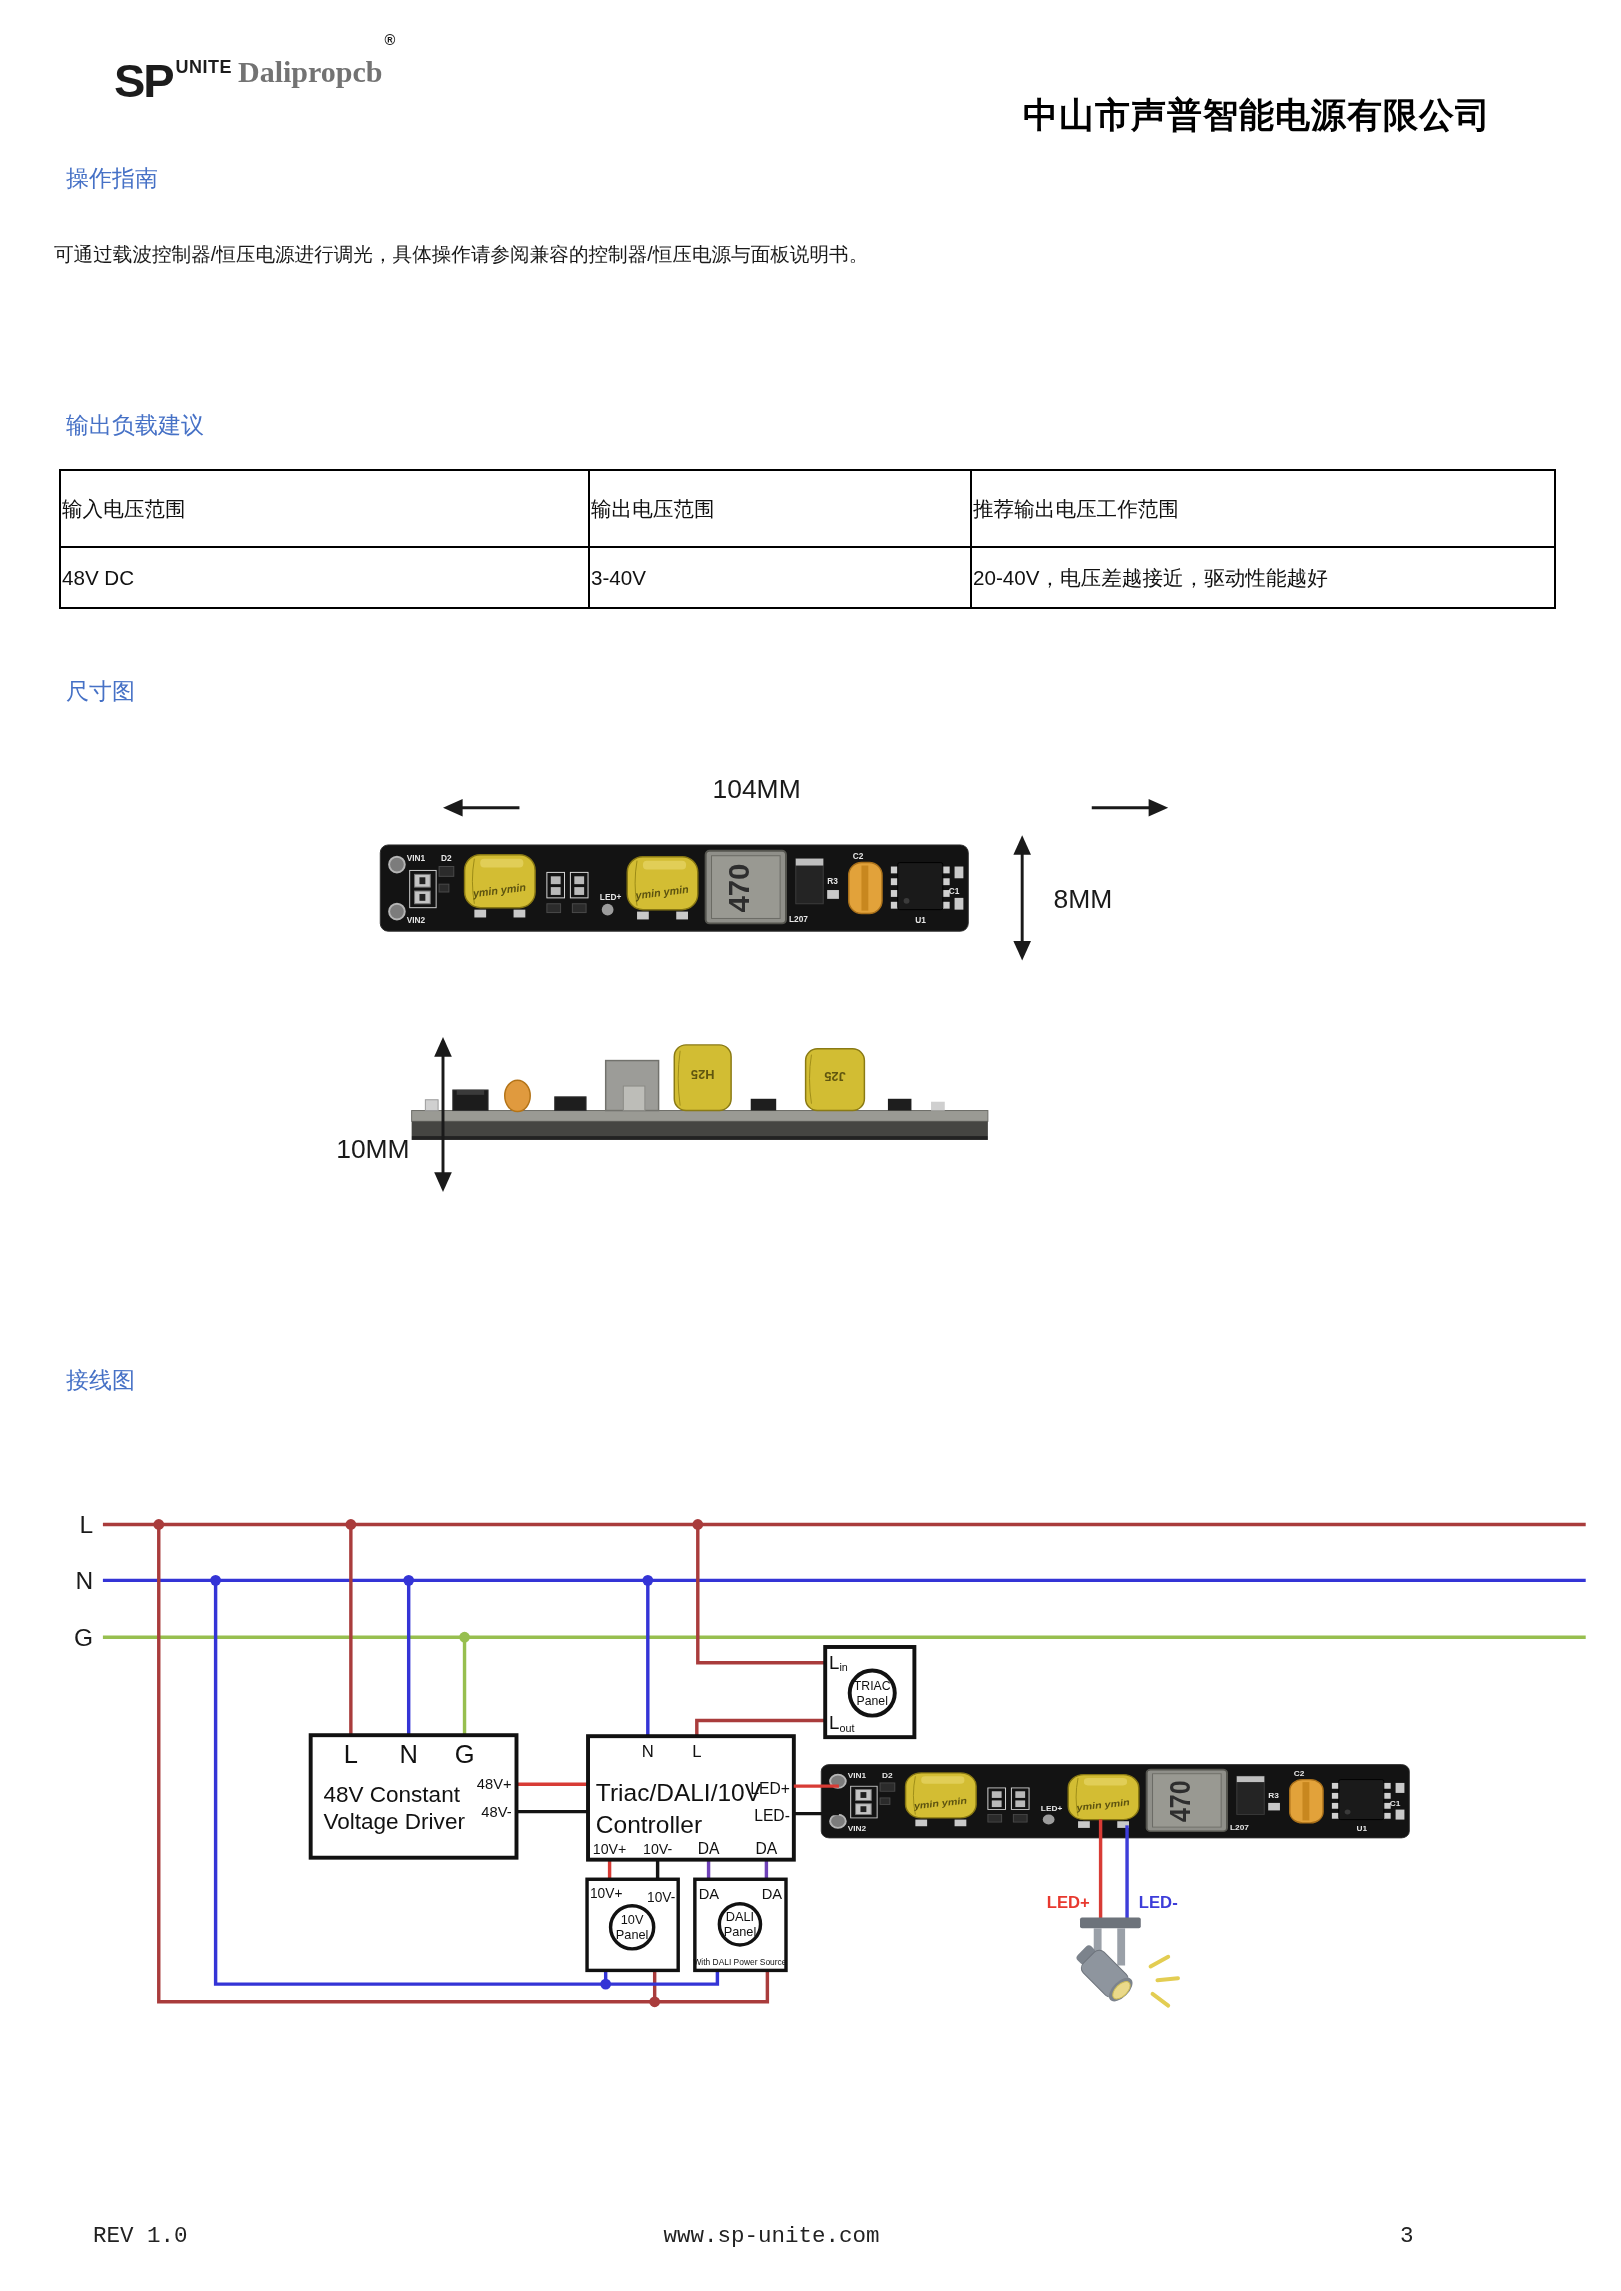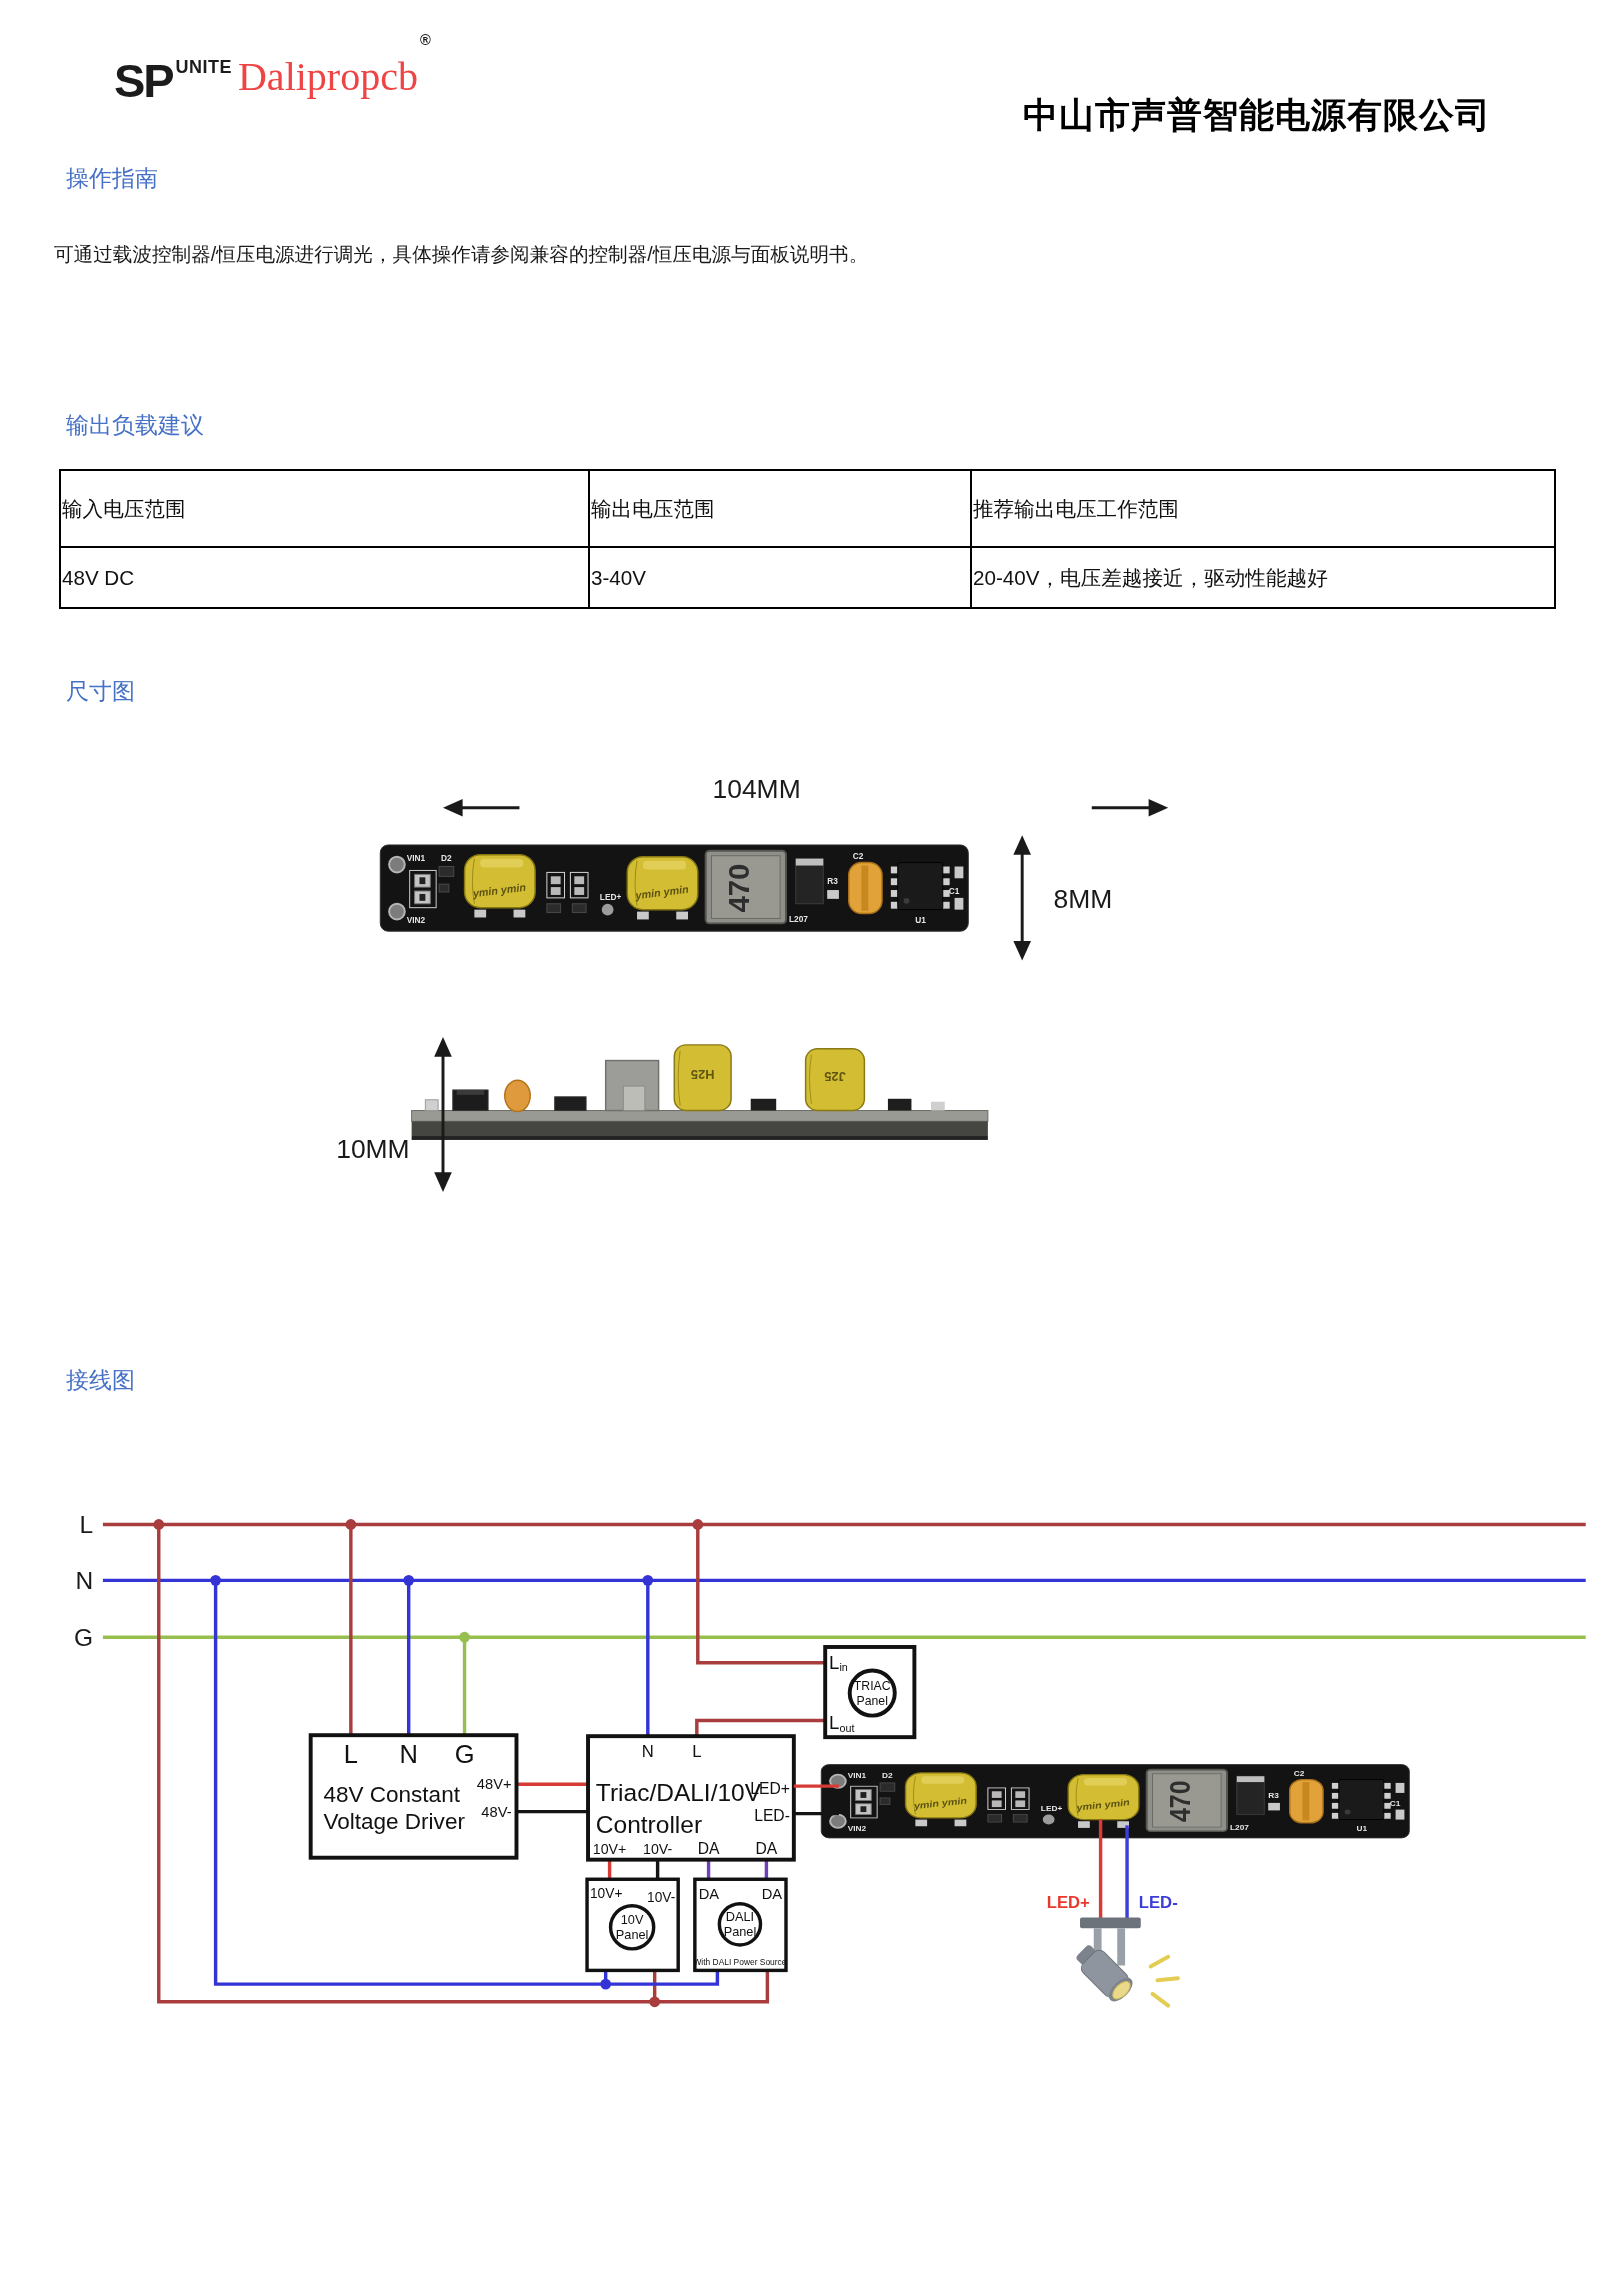--- a/index.html
+++ b/index.html
@@ -11,7 +11,7 @@
   .logo{left:114px;top:57px;display:flex;align-items:flex-start;white-space:nowrap}
   .logo-sp{font-size:47px;font-weight:900;letter-spacing:-2px;color:#1c1c1c;line-height:1}
   .logo-unite{font-size:18px;font-weight:700;color:#1c1c1c;margin:0 5.9px 4.9px 2.9px;letter-spacing:0.5px}
-  .logo-brand{font-family:"Liberation Serif",serif;font-size:40px;font-weight:400;color:#ef4444;line-height:1}
+  .logo-brand{font-family:"Liberation Serif",serif;font-size:30px;font-weight:700;color:#737373;line-height:1}
   .logo-reg{font-size:14.7px;font-weight:700;position:relative;top:-25.5px;left:2px}
   .company{top:92px;right:130px;font-size:35px;font-weight:800;color:#000000;letter-spacing:1px}
 

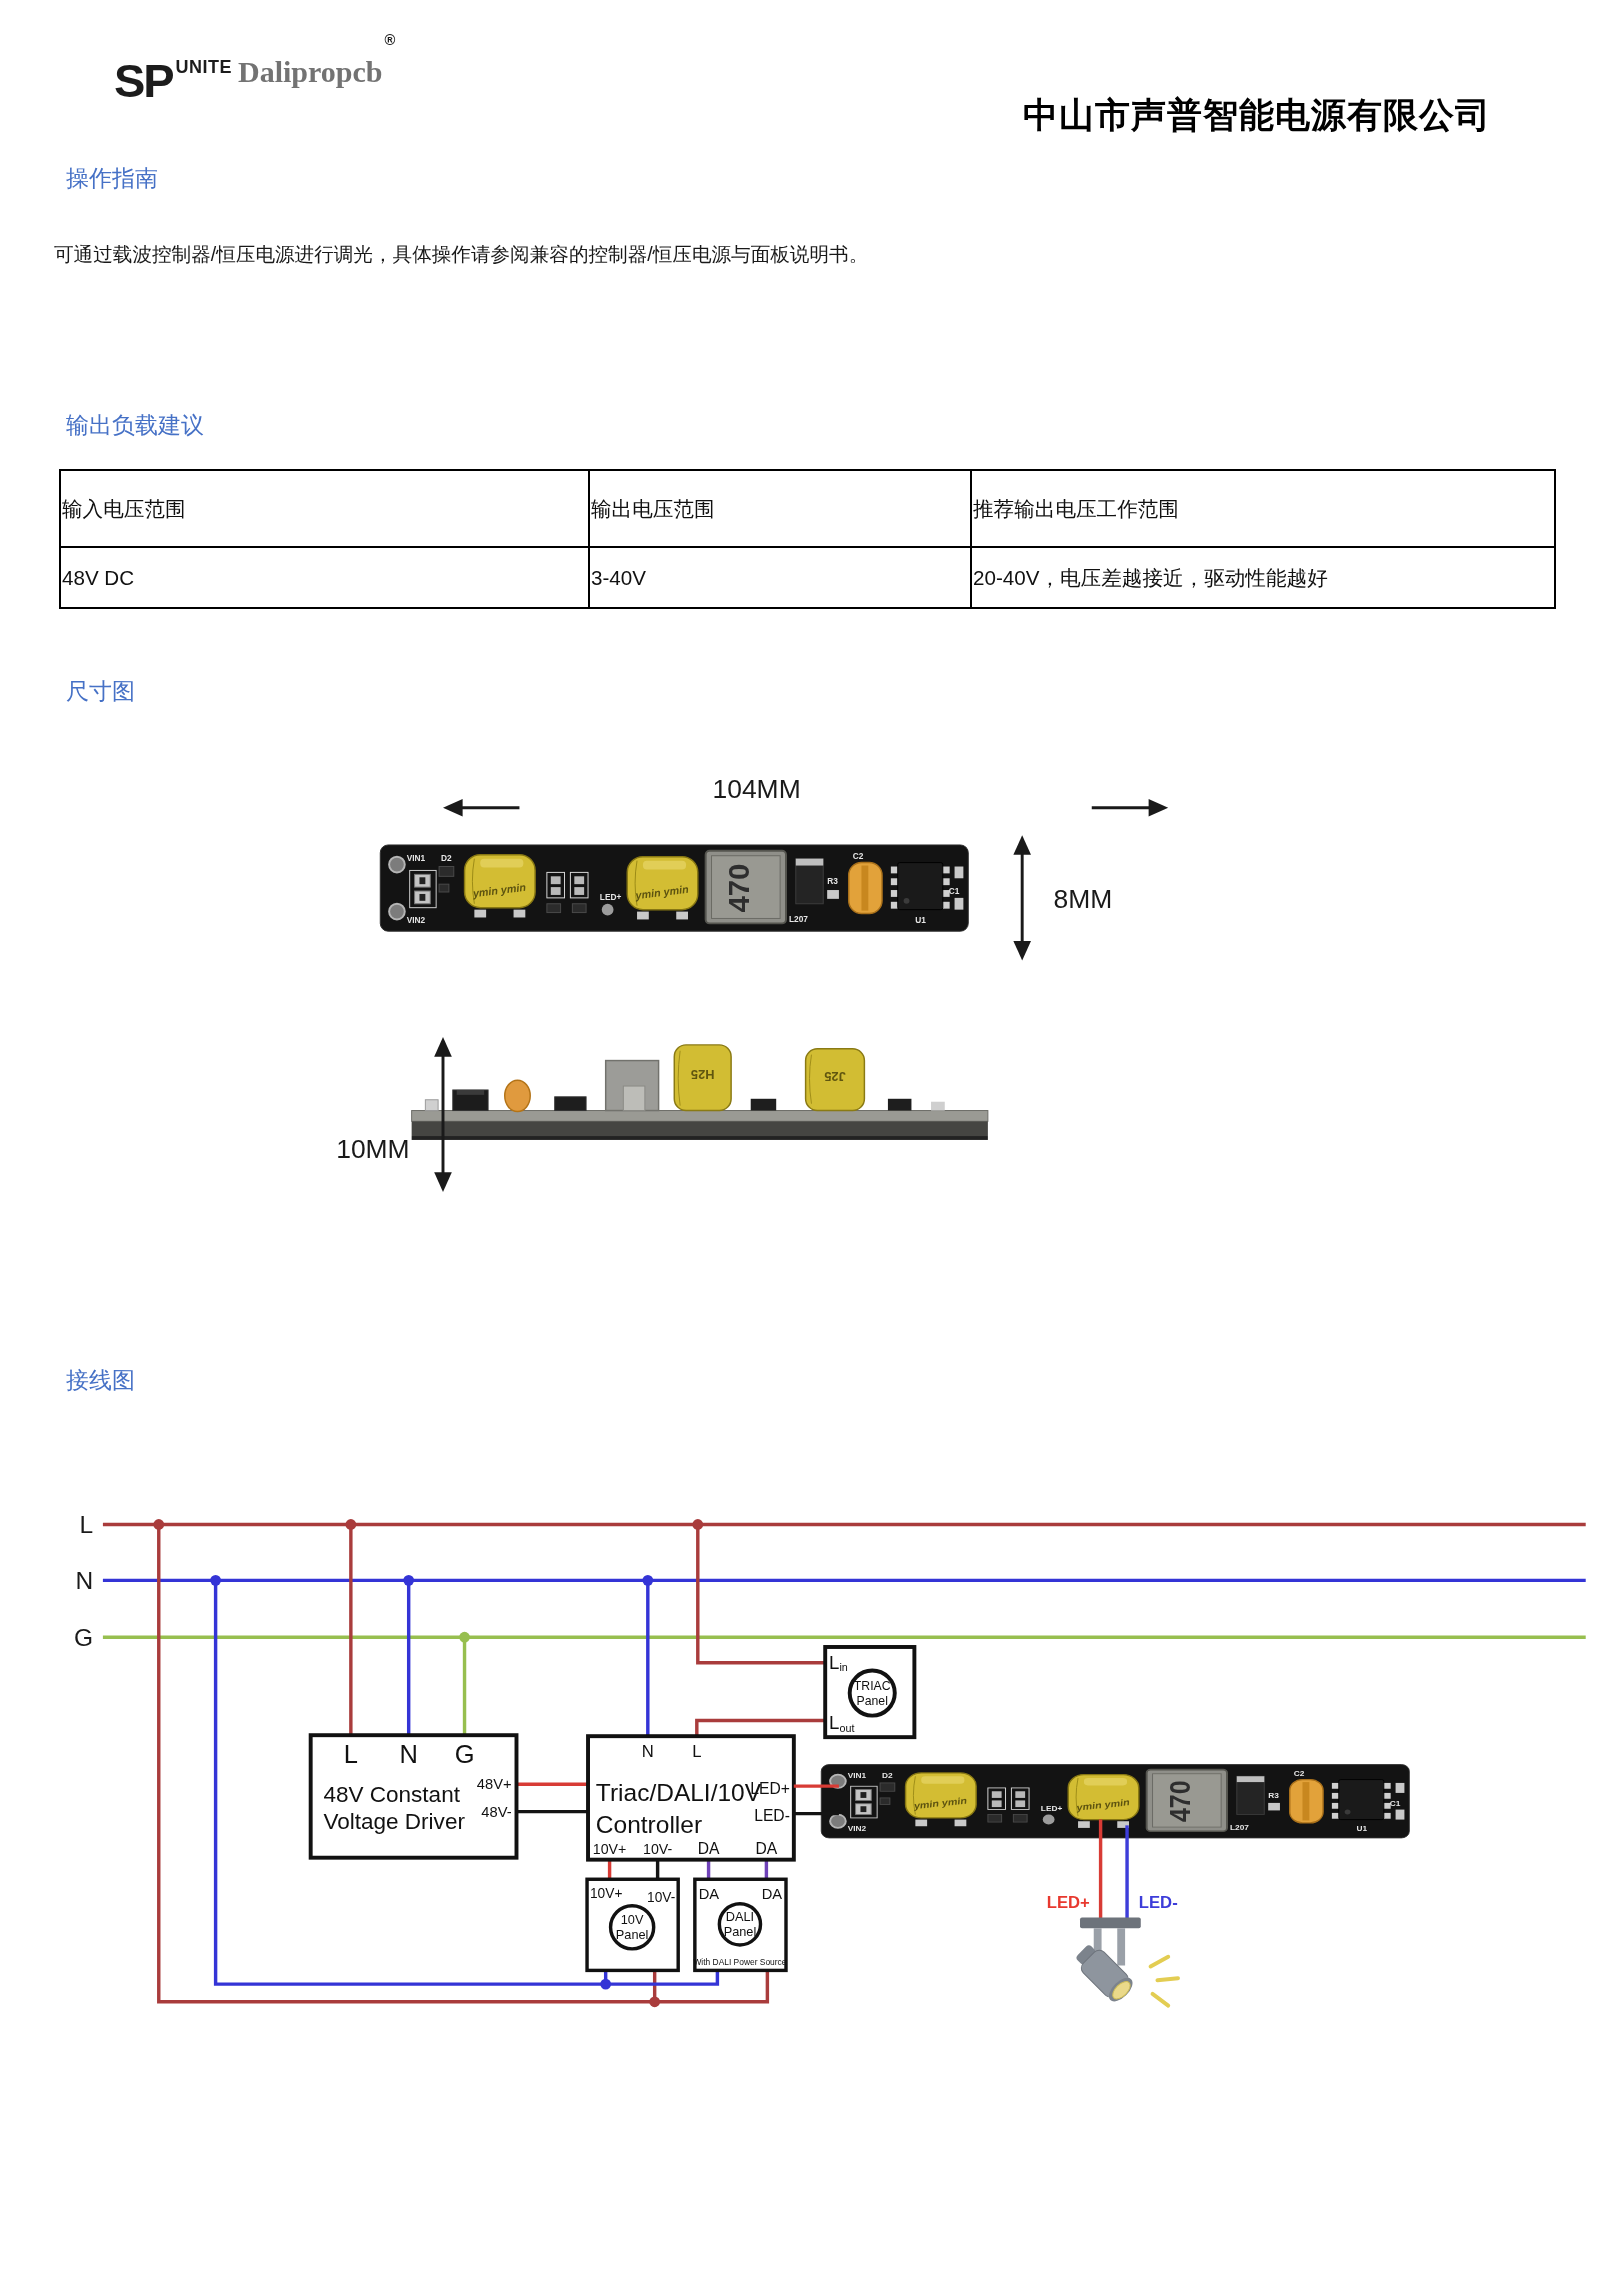--- a/index.html
+++ b/index.html
@@ -343,6 +343,11 @@
     </g>
   </svg>
 
+  <div class="abs footer">
+    <span class="footer-rev">REV 1.0</span>
+    <span class="footer-site">www.sp-unite.com</span>
+    <span class="footer-page">3</span>
+  </div>
 
 </div>
 

